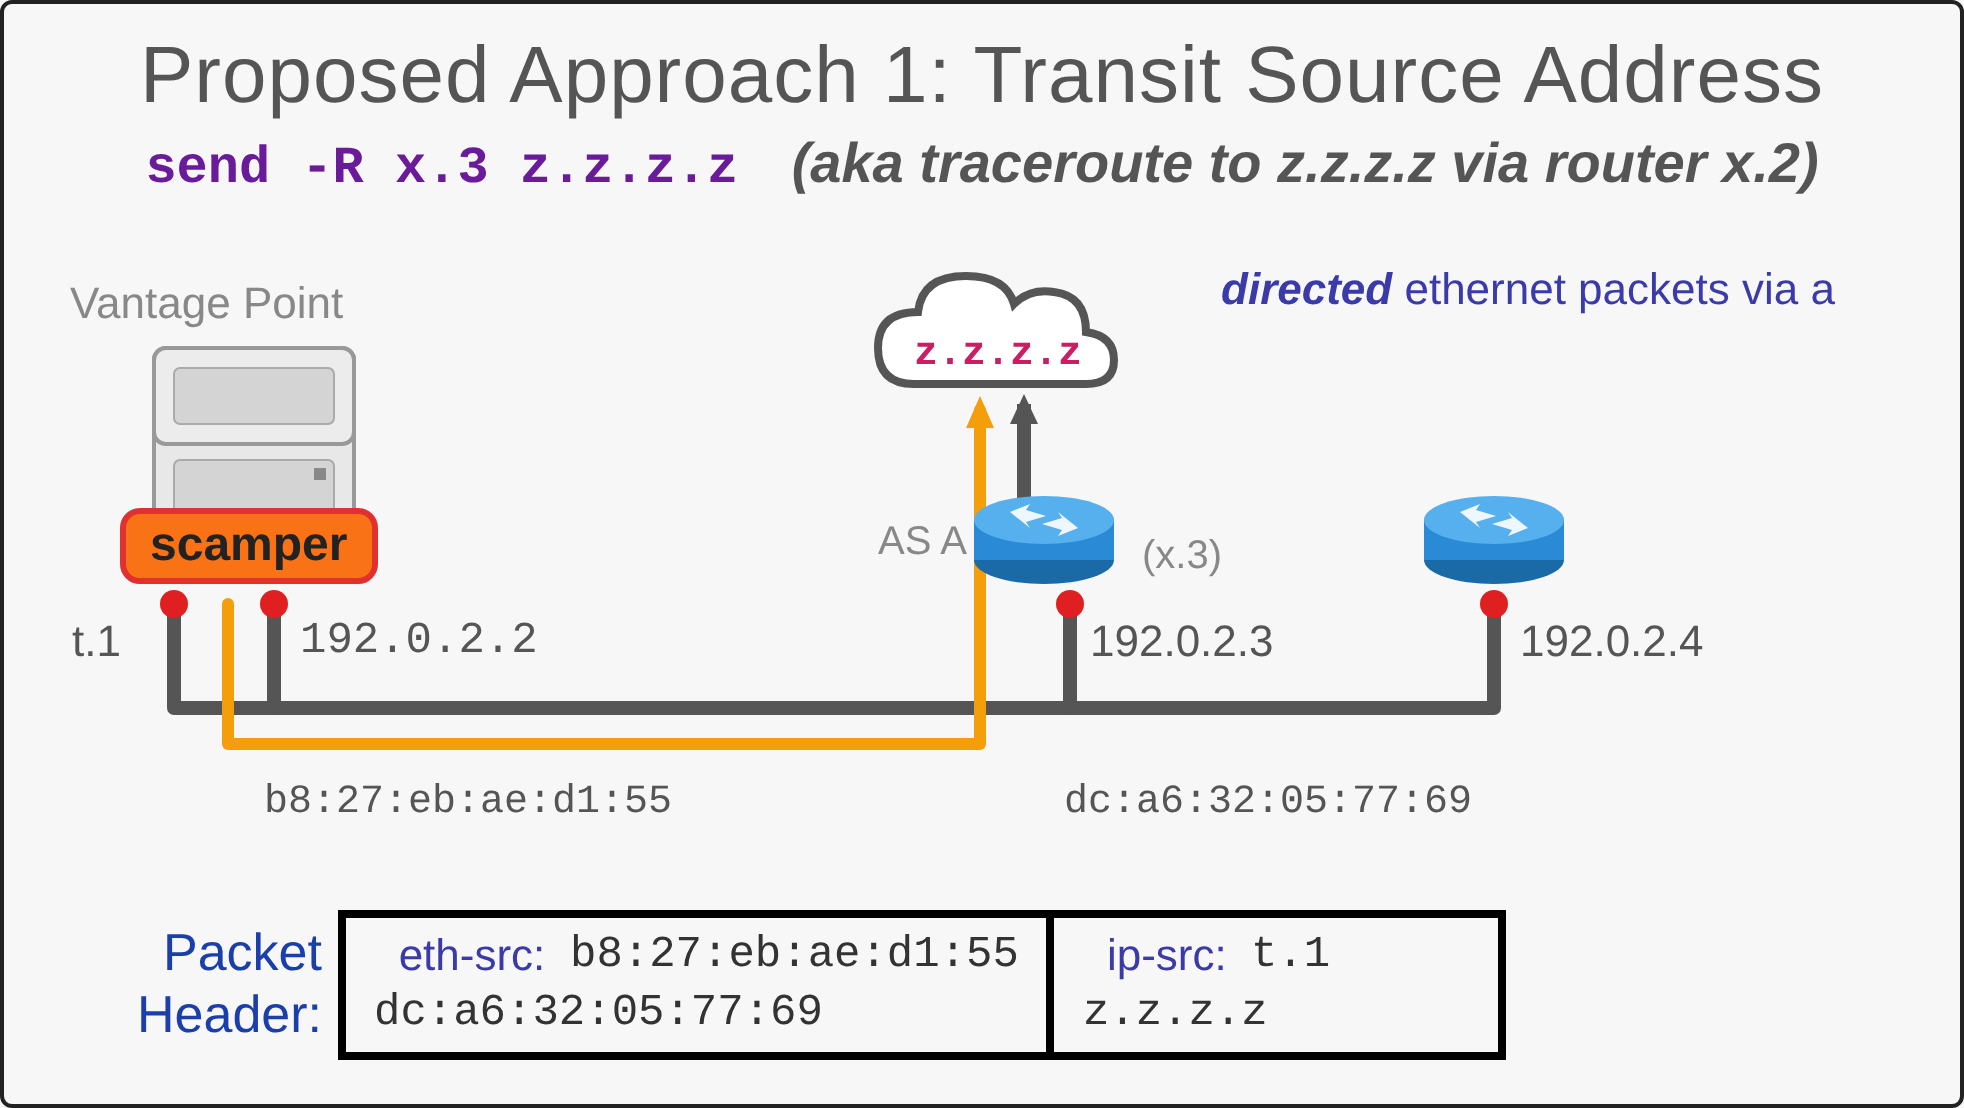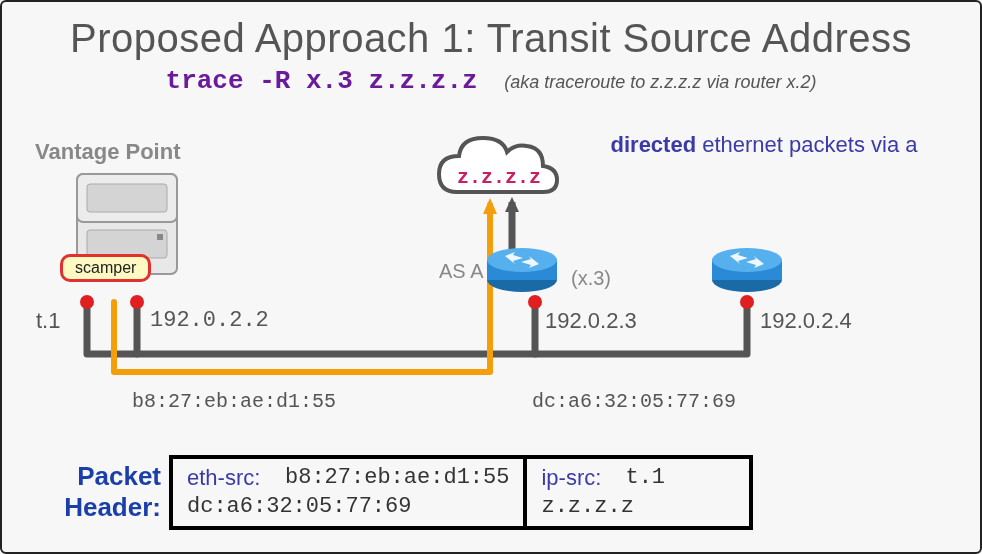--- a/index.html
+++ b/index.html
@@ -154,7 +154,7 @@
 <div class="title">Proposed Approach 1: Transit Source Address</div>
 
 <div class="subtitle">
-  <span class="cmd">trace -R x.3 z.z.z.z</span>
+  <span class="cmd">send -R x.3 z.z.z.z</span>
   &nbsp;&nbsp;
   <span class="sub-explain">(aka traceroute to z.z.z.z via router x.2)</span>
 </div>

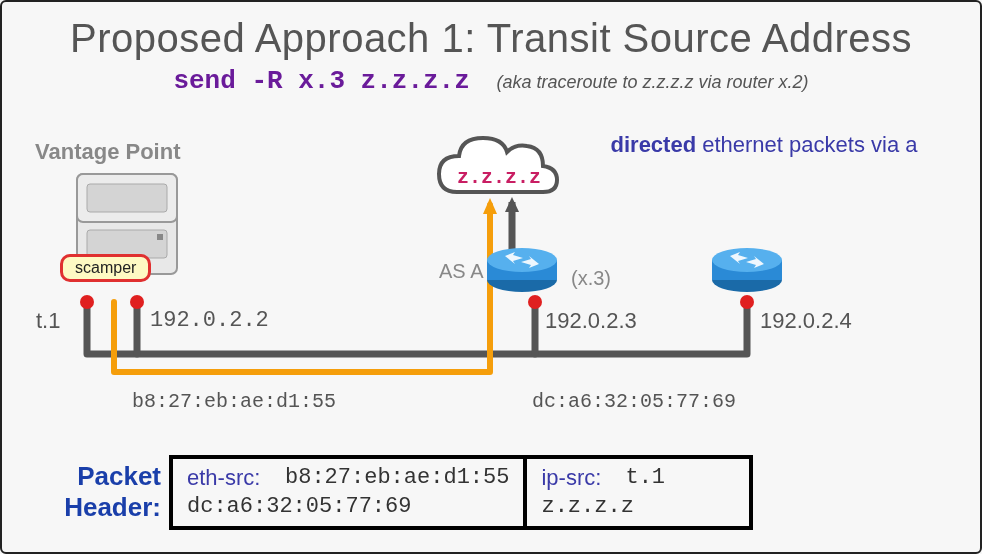--- a/index.html
+++ b/index.html
@@ -41,8 +41,8 @@
   .sub-explain {
     font-style: italic;
     color: #555;
-    font-size: 18px;
-    font-weight: 400;
+    font-size: 28px;
+    font-weight: 700;
   }
   .explain-box {
     position: absolute;

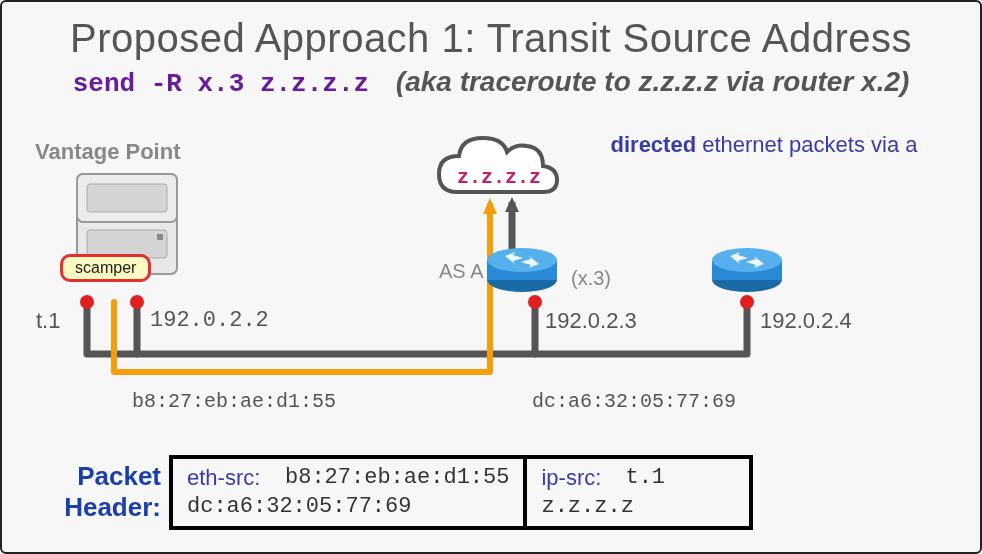--- a/index.html
+++ b/index.html
@@ -62,7 +62,7 @@
     left: 33px;
     font-size: 22px;
     color: #888;
-    font-weight: 700;
+    font-weight: 400;
   }
   
   .draw {

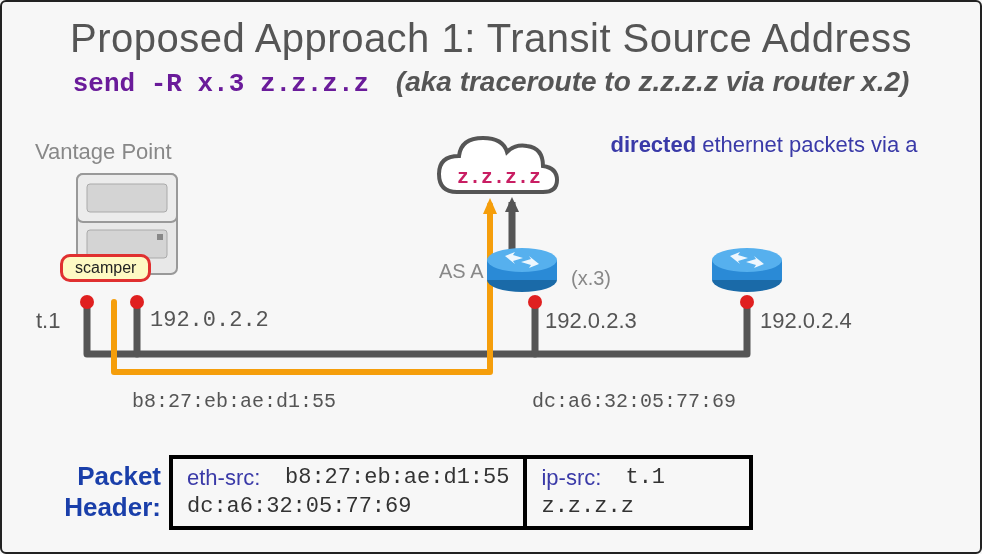--- a/index.html
+++ b/index.html
@@ -55,7 +55,7 @@
     font-weight: 300;
     line-height: 1.3;
   }
-  .explain-box .directed { font-weight: bold; }
+  .explain-box .directed { font-style: italic; font-weight: bold; }
   .vp-label {
     position: absolute;
     top: 137px;

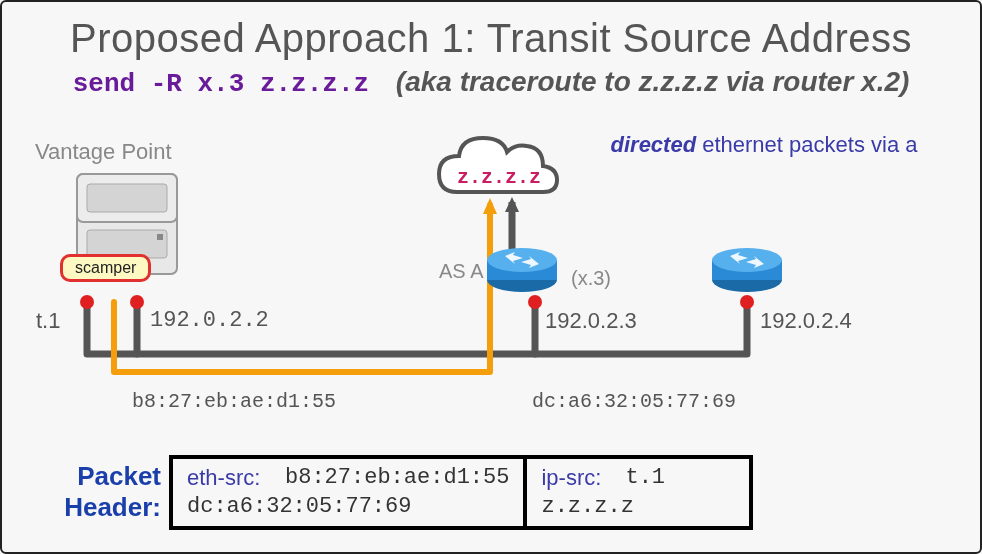--- a/index.html
+++ b/index.html
@@ -73,13 +73,13 @@
   .scamper-badge {
     position: absolute;
     left: 58px; top: 252px;
-    background: #fef9c3;
+    background: #f97316;
     border: 3px solid #e03030;
     border-radius: 10px;
     padding: 2px 12px;
     font-family: "Helvetica Neue", Arial, sans-serif;
-    font-weight: normal;
-    font-size: 16px;
+    font-weight: bold;
+    font-size: 24px;
     color: #222;
   }
   .cloud-label {

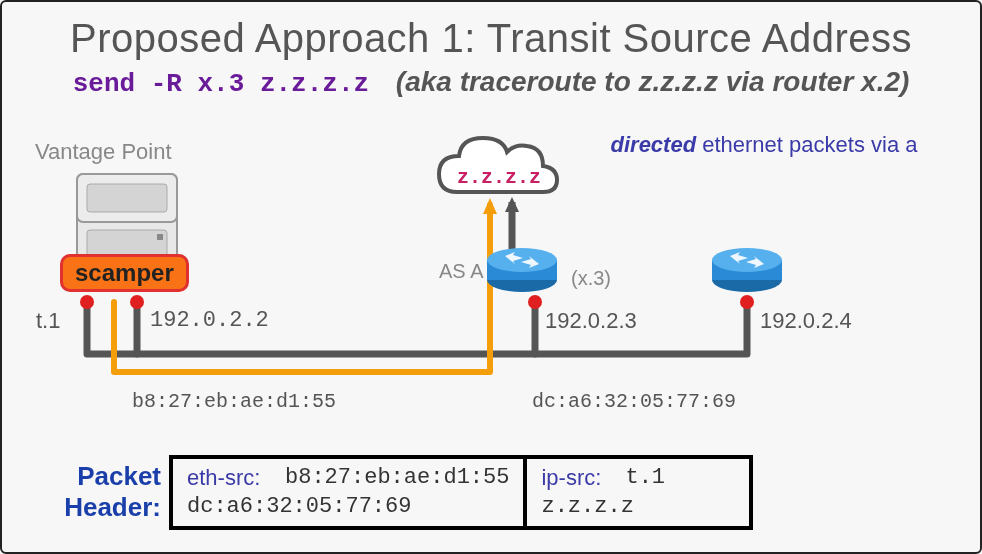--- a/index.html
+++ b/index.html
@@ -131,7 +131,7 @@
     text-align: right;
     font-size: 26px;
     color: #1a3faa;
-    font-weight: bold;
+    font-weight: normal;
     line-height: 1.2;
     margin-right: 8px;
   }

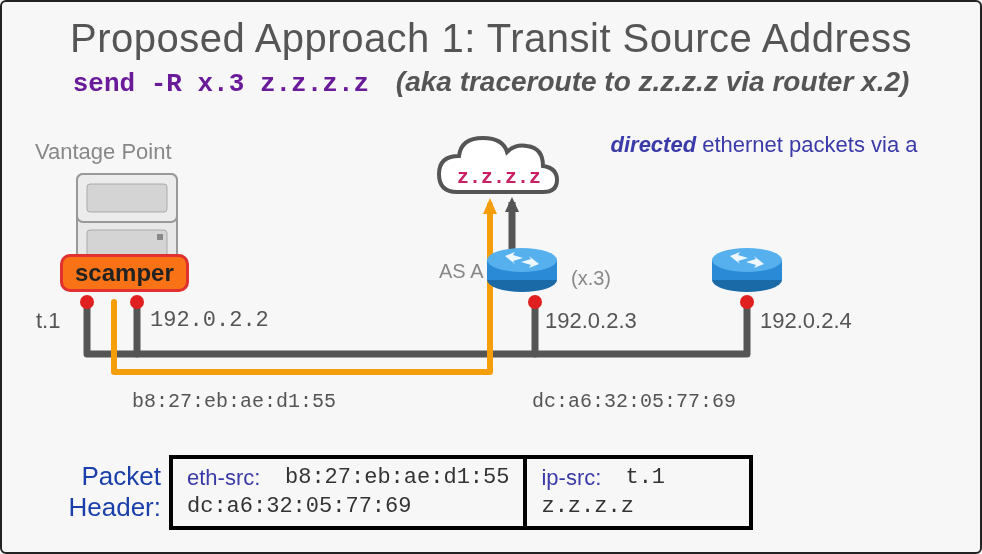--- a/index.html
+++ b/index.html
@@ -145,7 +145,7 @@
   }
   .pkt-col.left { border-right: 4px solid #000; }
   .pkt-line { display: flex; font-size: 22px; line-height: 1.35; }
-  .pkt-key { color: #3a3aa8; font-family: "Gill Sans","Helvetica Neue",Arial,sans-serif; font-weight: 300; width: 98px; }
+  .pkt-key { color: #3a3aa8; font-family: "Gill Sans","Helvetica Neue",Arial,sans-serif; font-weight: 300; width: 98px; text-align: center; }
   .pkt-val { font-family: "Courier New", monospace; color: #333; white-space: pre; }
 </style>
 </head>

